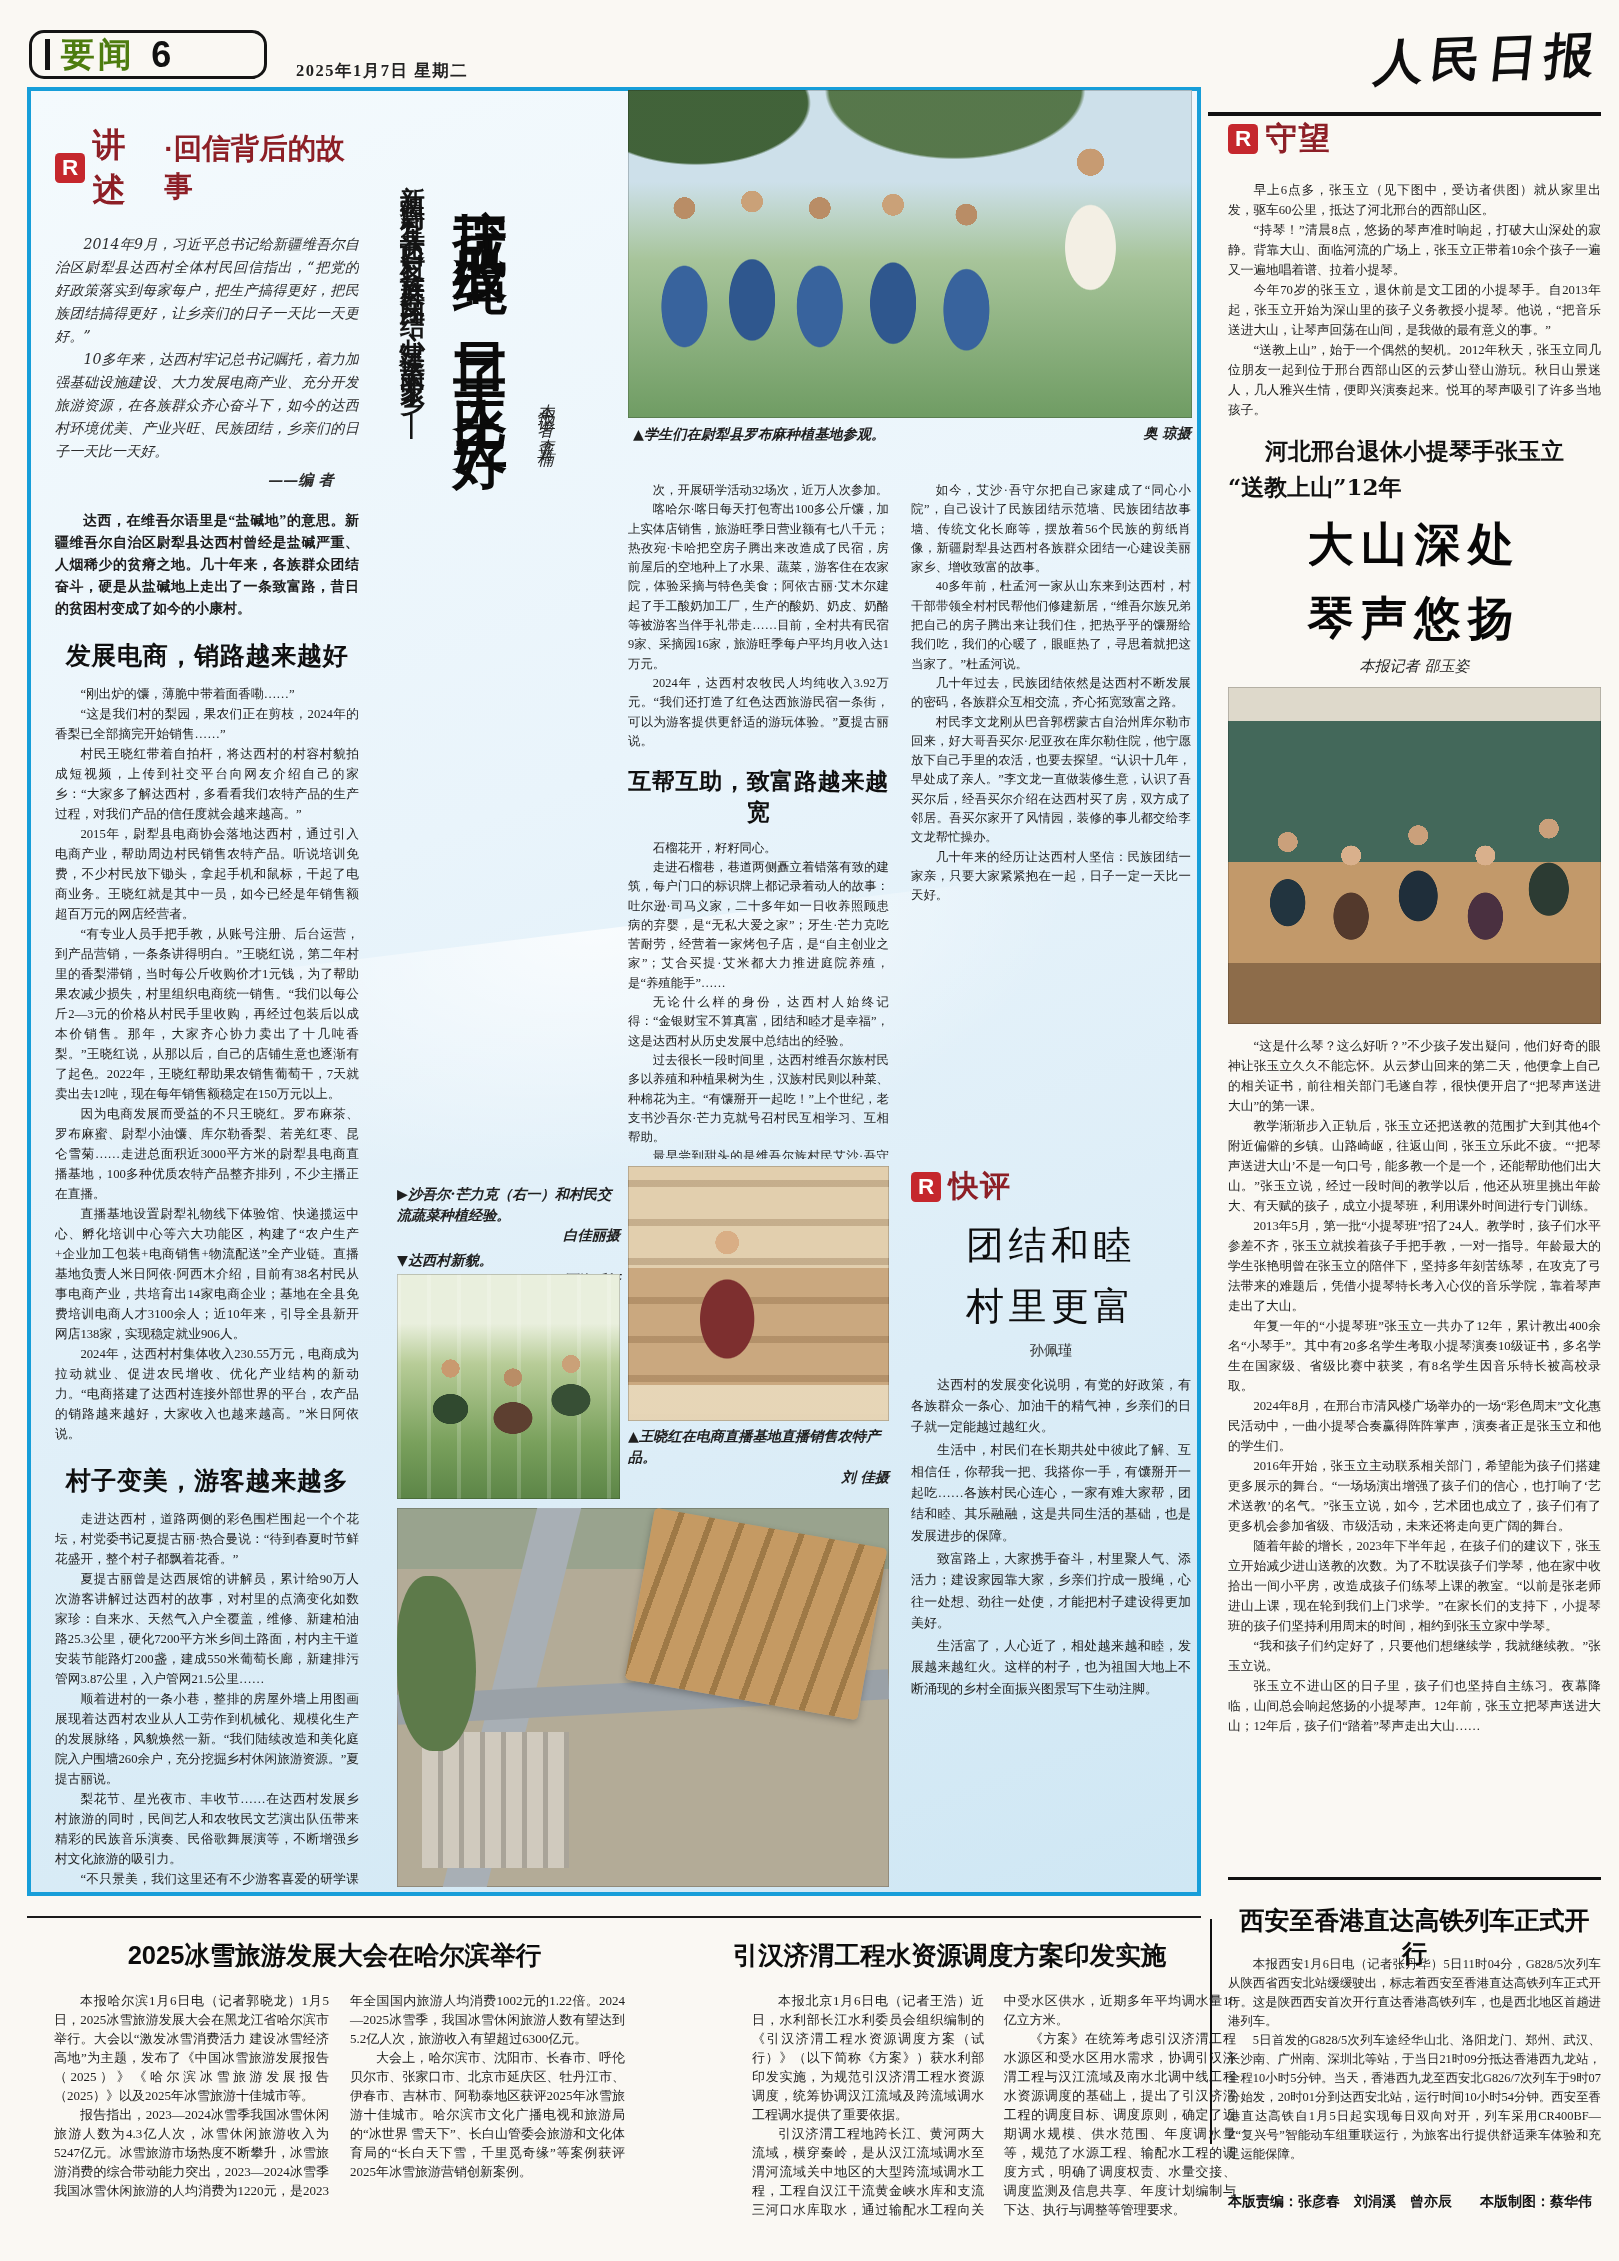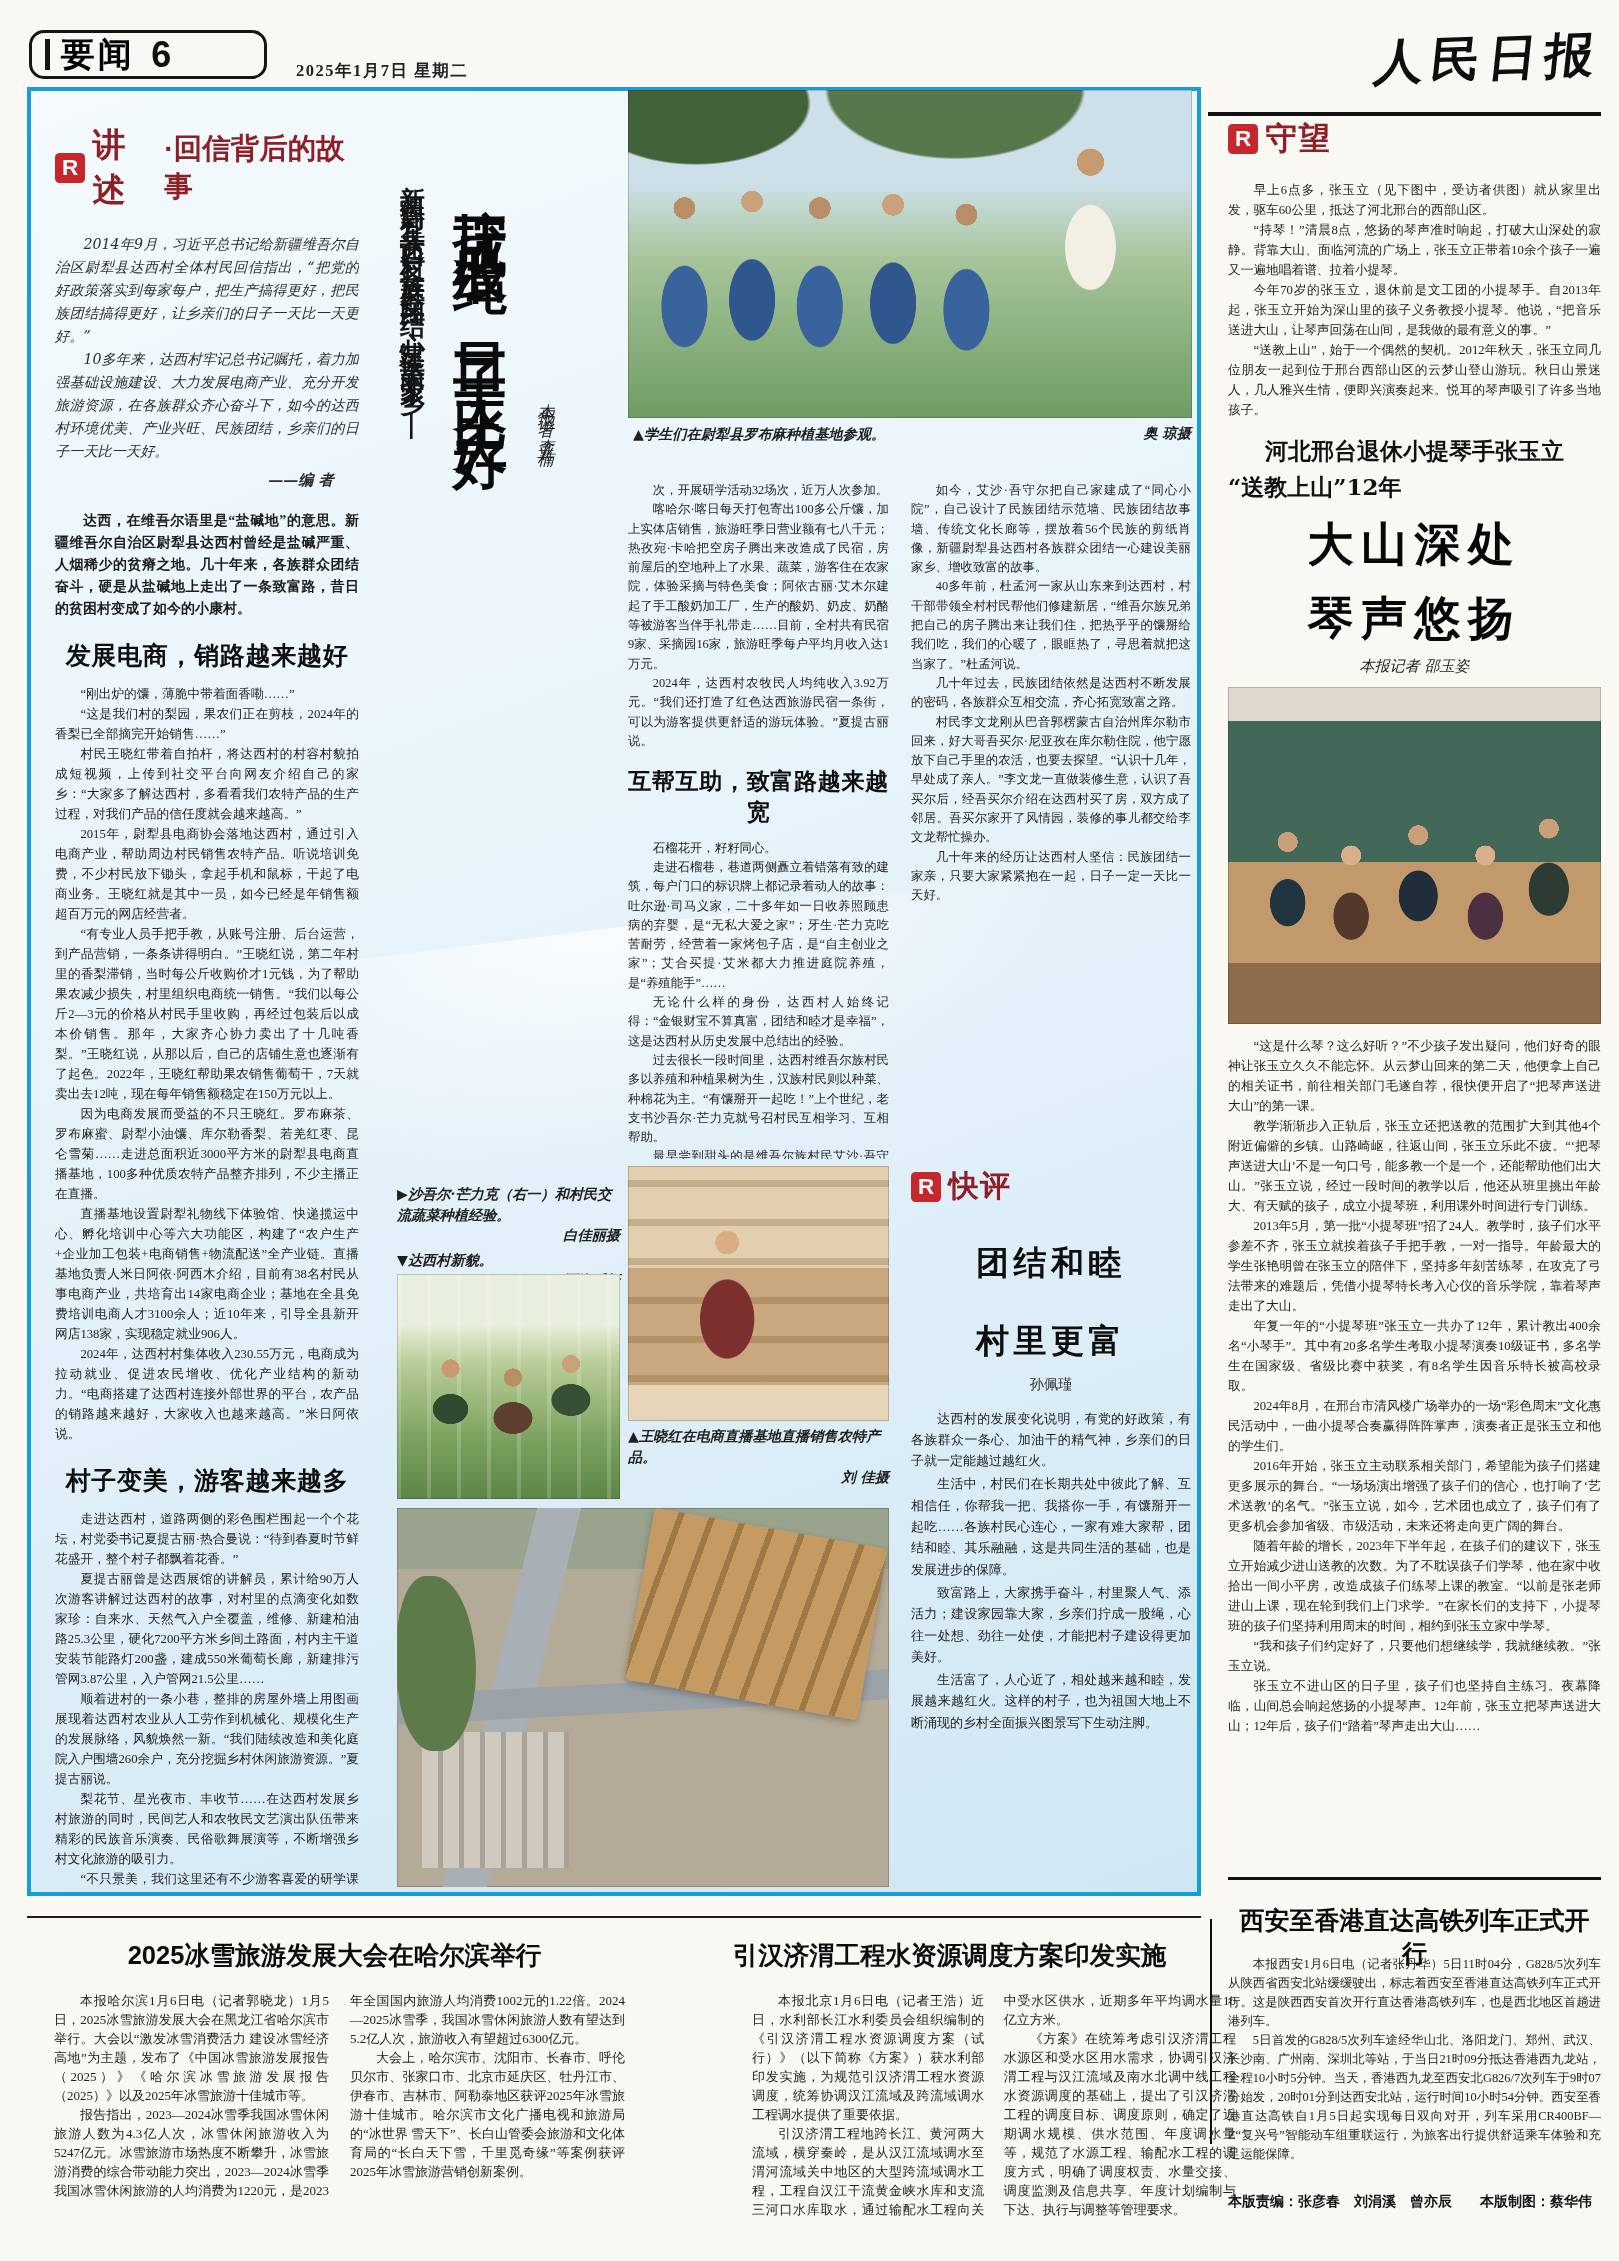--- a/index.html
+++ b/index.html
@@ -10,7 +10,7 @@
   .hdr-box{position:absolute;left:28.5px;top:30px;width:238px;height:49px;border:3px solid #141414;
            border-radius:15px;display:flex;align-items:center;gap:10.5px;padding:0 13.5px;box-sizing:border-box;background:#faf8f3;}
   .hdr-bar{width:5.2px;height:31.5px;background:#141414;}
-  .hdr-title{font-family:"Liberation Sans",sans-serif;font-weight:900;font-size:34px;letter-spacing:3px;color:#000000;}
+  .hdr-title{font-family:"Liberation Sans",sans-serif;font-weight:900;font-size:34px;letter-spacing:3px;color:#4d7c0f;}
   .hdr-num{font-family:"Liberation Sans",sans-serif;font-weight:900;font-size:36px;color:#111;margin-left:6px;}
   .hdr-date{position:absolute;left:296px;top:60px;font-size:16.5px;font-weight:600;color:#222;letter-spacing:1.5px;}
   .masthead{position:absolute;right:19.5px;top:25.5px;font-family:"DejaVu Serif",serif;font-weight:900;

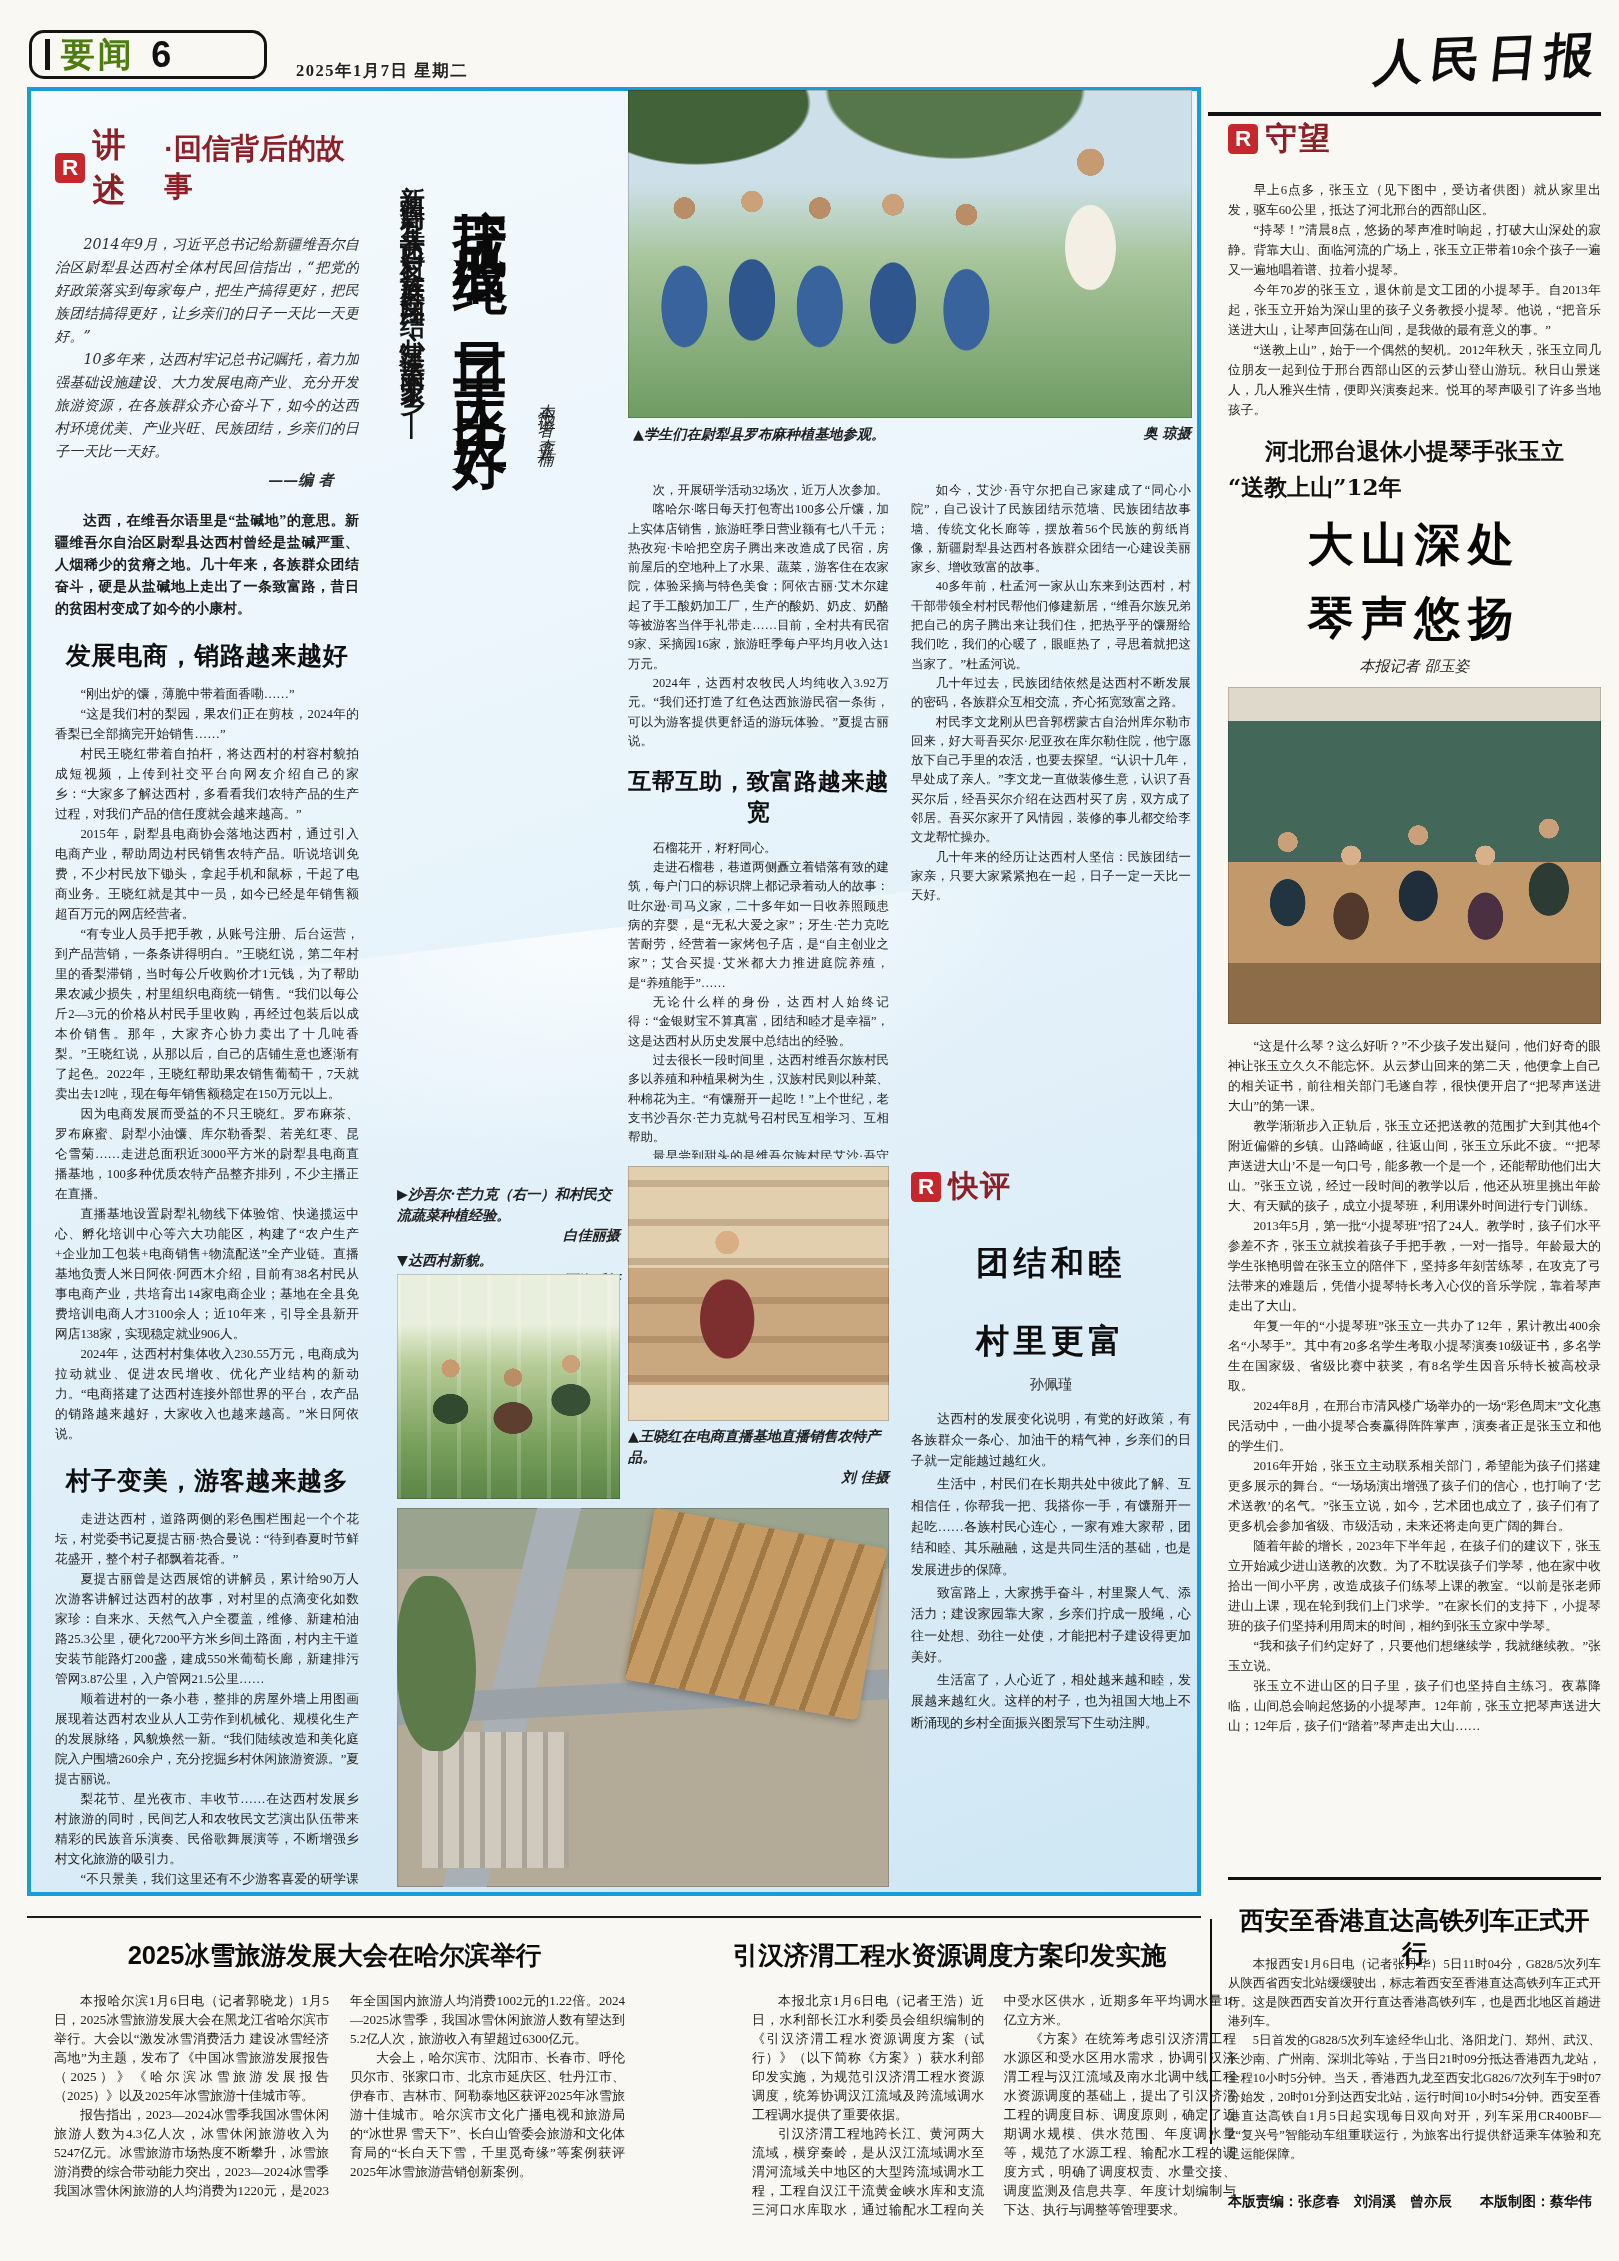--- a/index.html
+++ b/index.html
@@ -114,8 +114,8 @@
   
   .kp{position:absolute;left:911px;top:1166px;width:280px;height:721px;overflow:hidden;}
   .kp .tagname,.kp .tagsub{font-size:30px;}
-  .kp-title{font-family:"Liberation Sans",sans-serif;font-weight:700;font-size:33px;letter-spacing:4.5px;
-            text-align:center;line-height:45px;color:#0e0e0e;margin-top:33px;}
+  .kp-title{font-family:"Liberation Sans",sans-serif;font-weight:400;font-size:38px;letter-spacing:4.5px;
+            text-align:center;line-height:45px;color:#0e0e0e;margin-top:16px;}
   .kp-author{text-align:center;font-size:14.2px;margin:12px 0 13.5px;color:#333;}
   .kp .para{font-size:13px;line-height:21.4px;}
   .kp .para + .para{margin-top:1.5px;}

